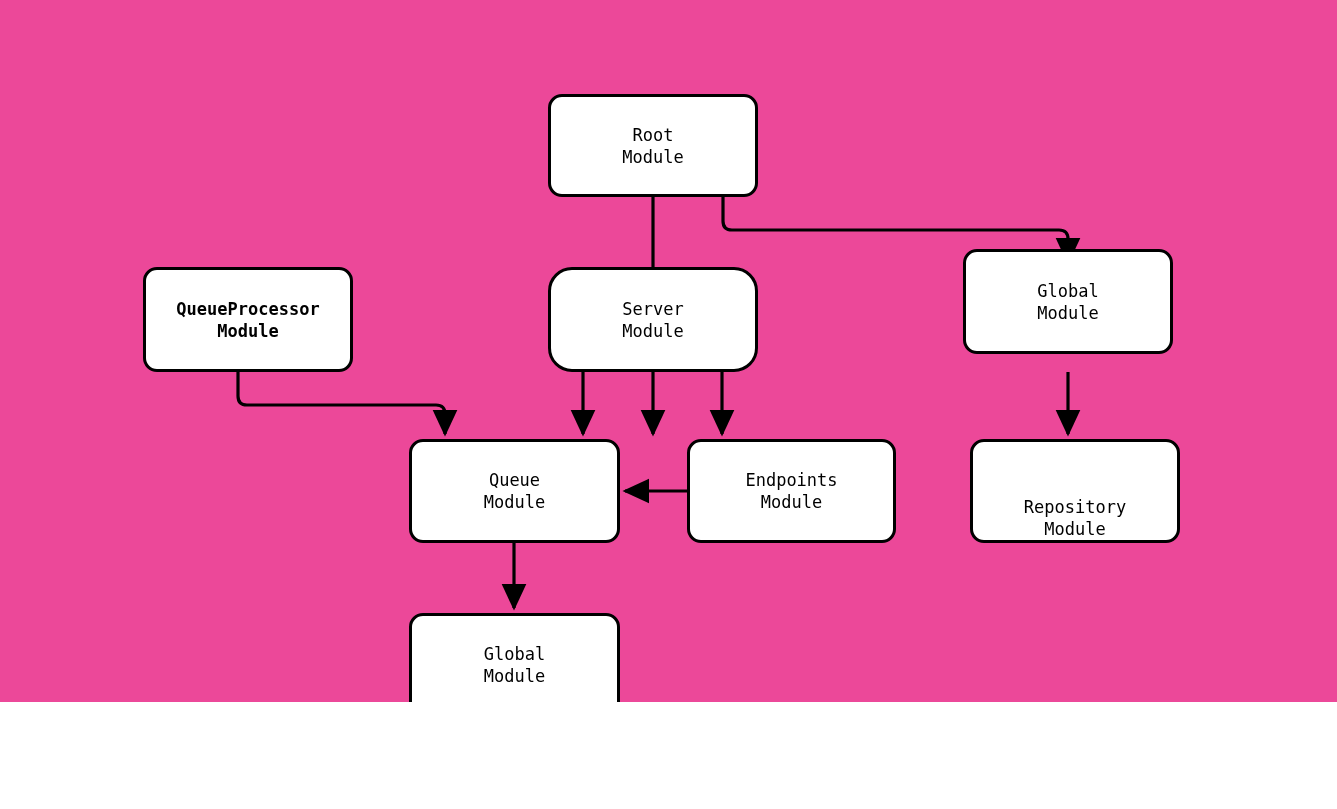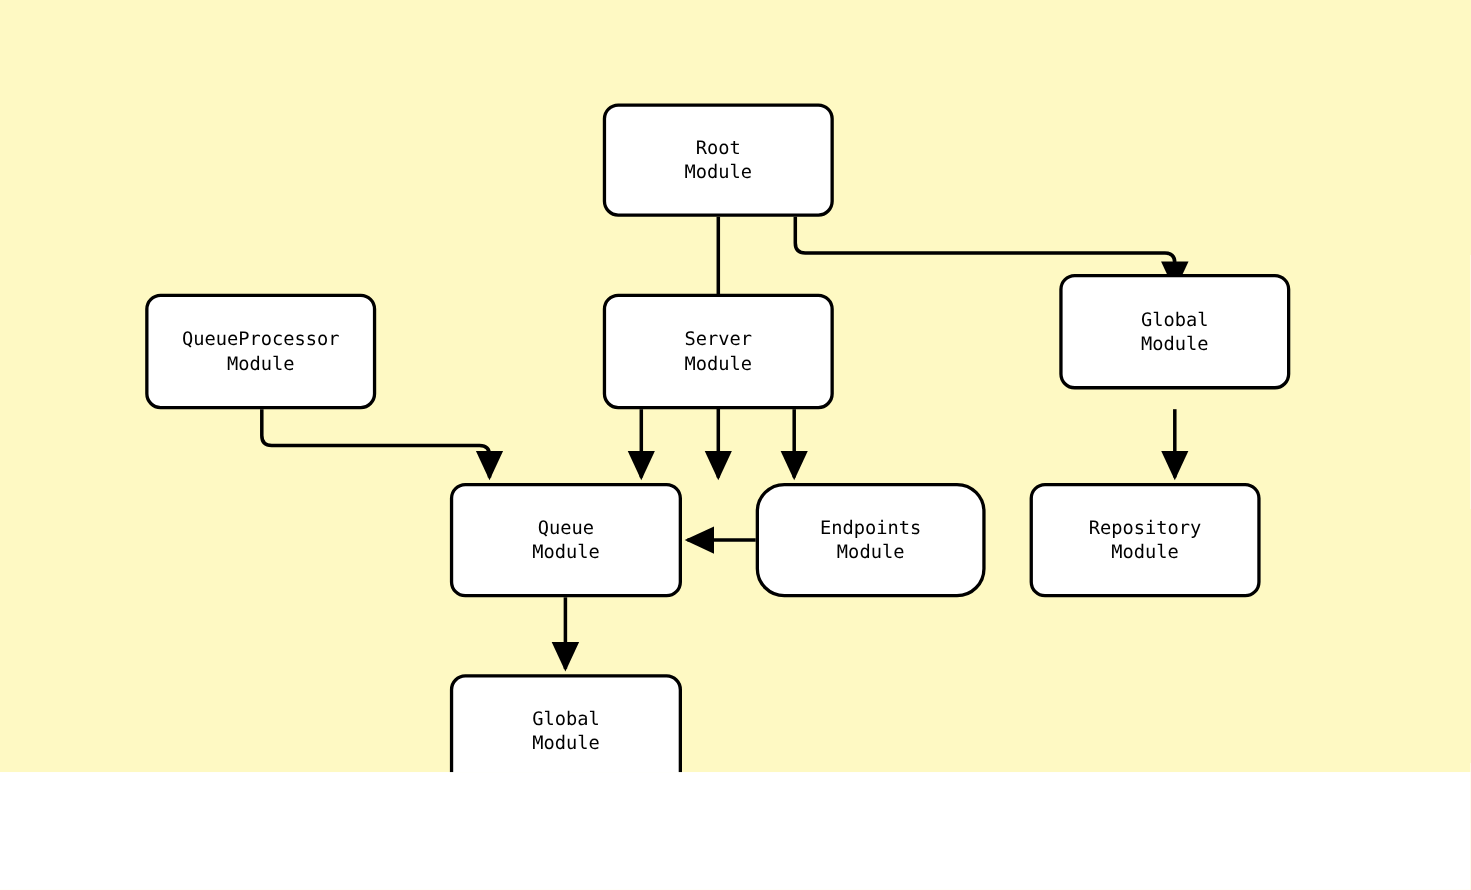--- a/index.html
+++ b/index.html
@@ -15,7 +15,7 @@
     position: relative;
     width: 1337px;
     height: 702px;
-    background: #fef9c3;
+    background: #ec4899;
     overflow: hidden;
   }
   #edge-layer {

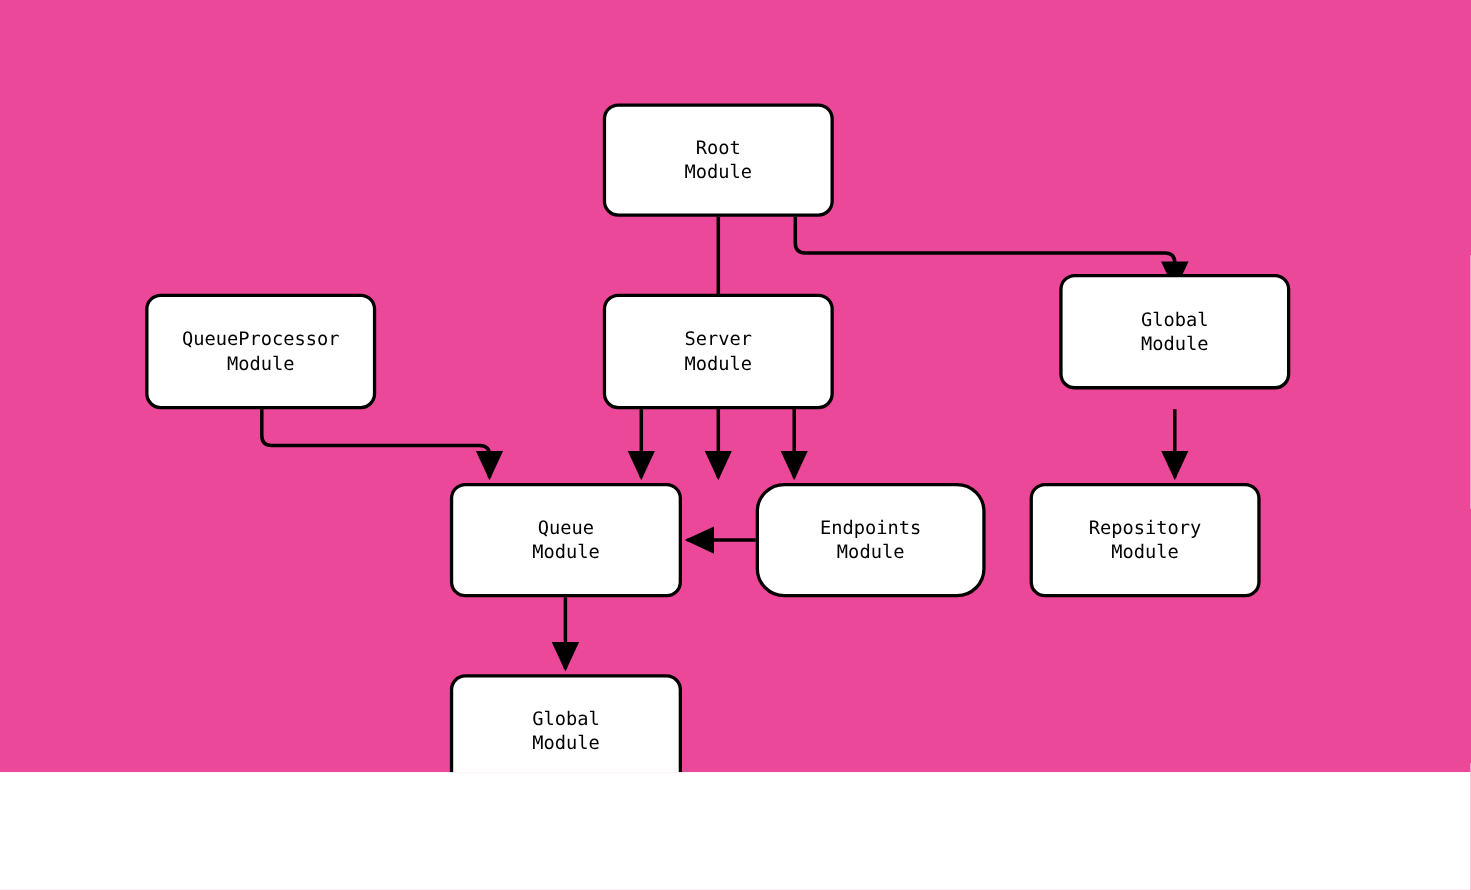--- a/index.html
+++ b/index.html
@@ -77,7 +77,7 @@
     <span class="node-label">Module</span>
   </div>
 
-  <div class="node" style="left: 132px; top: 267px; width: 210px; height: 105px;">
+  <div class="node" style="left: 143px; top: 267px; width: 210px; height: 105px; font-weight: bold;">
     <span class="node-label">QueueProcessor</span>
     <span class="node-label">Module</span>
   </div>

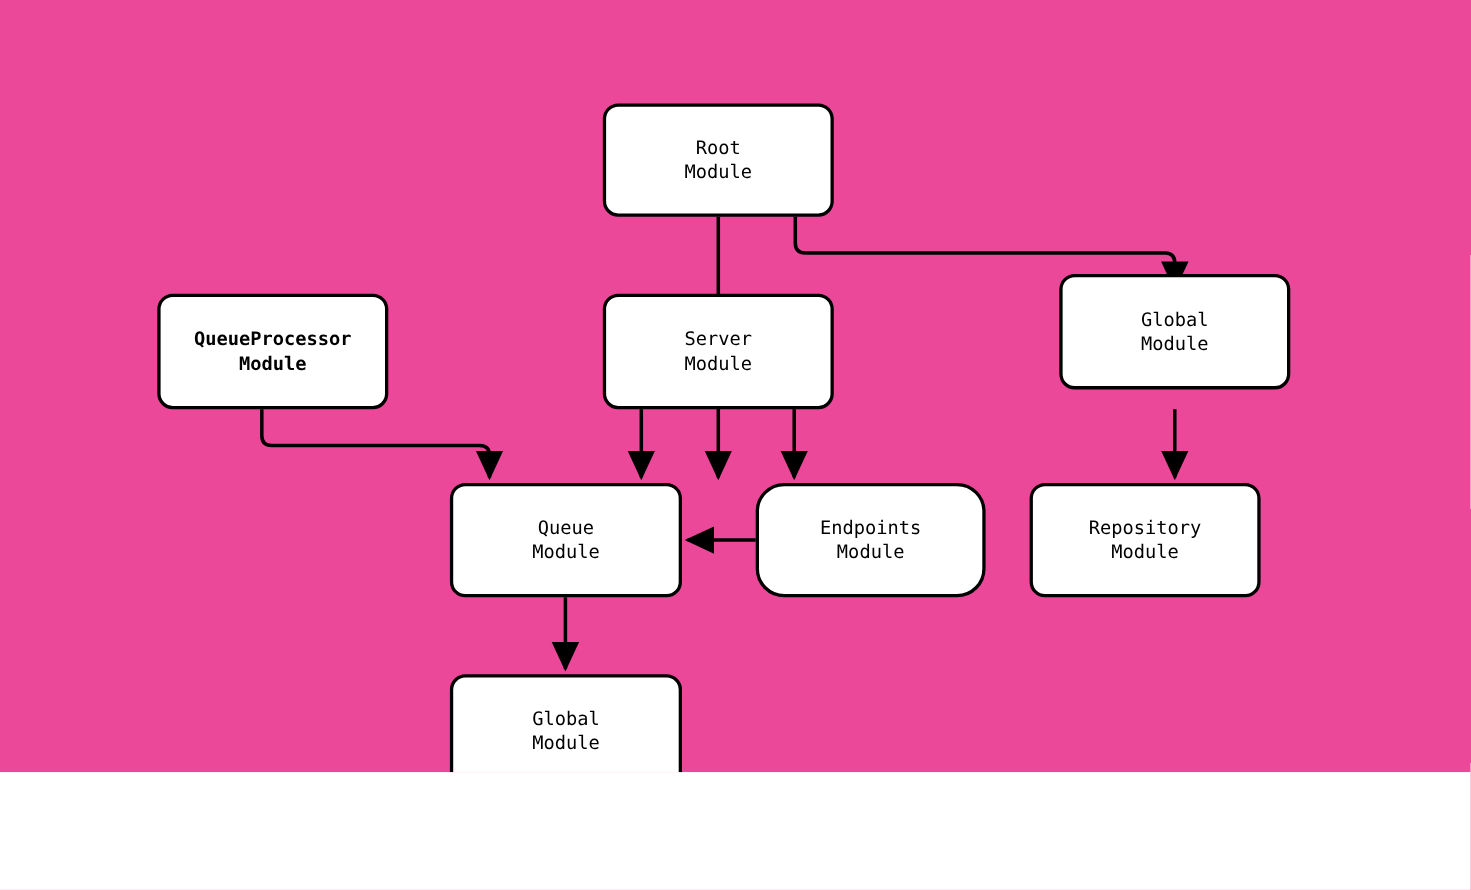--- a/index.html
+++ b/index.html
@@ -82,7 +82,7 @@
     <span class="node-label">Module</span>
   </div>
 
-  <div class="node" style="left: 548px; top: 267px; width: 210px; height: 105px;">
+  <div class="node" style="left: 548px; top: 267px; width: 210px; height: 105px; border-radius: 24px;">
     <span class="node-label">Server</span>
     <span class="node-label">Module</span>
   </div>

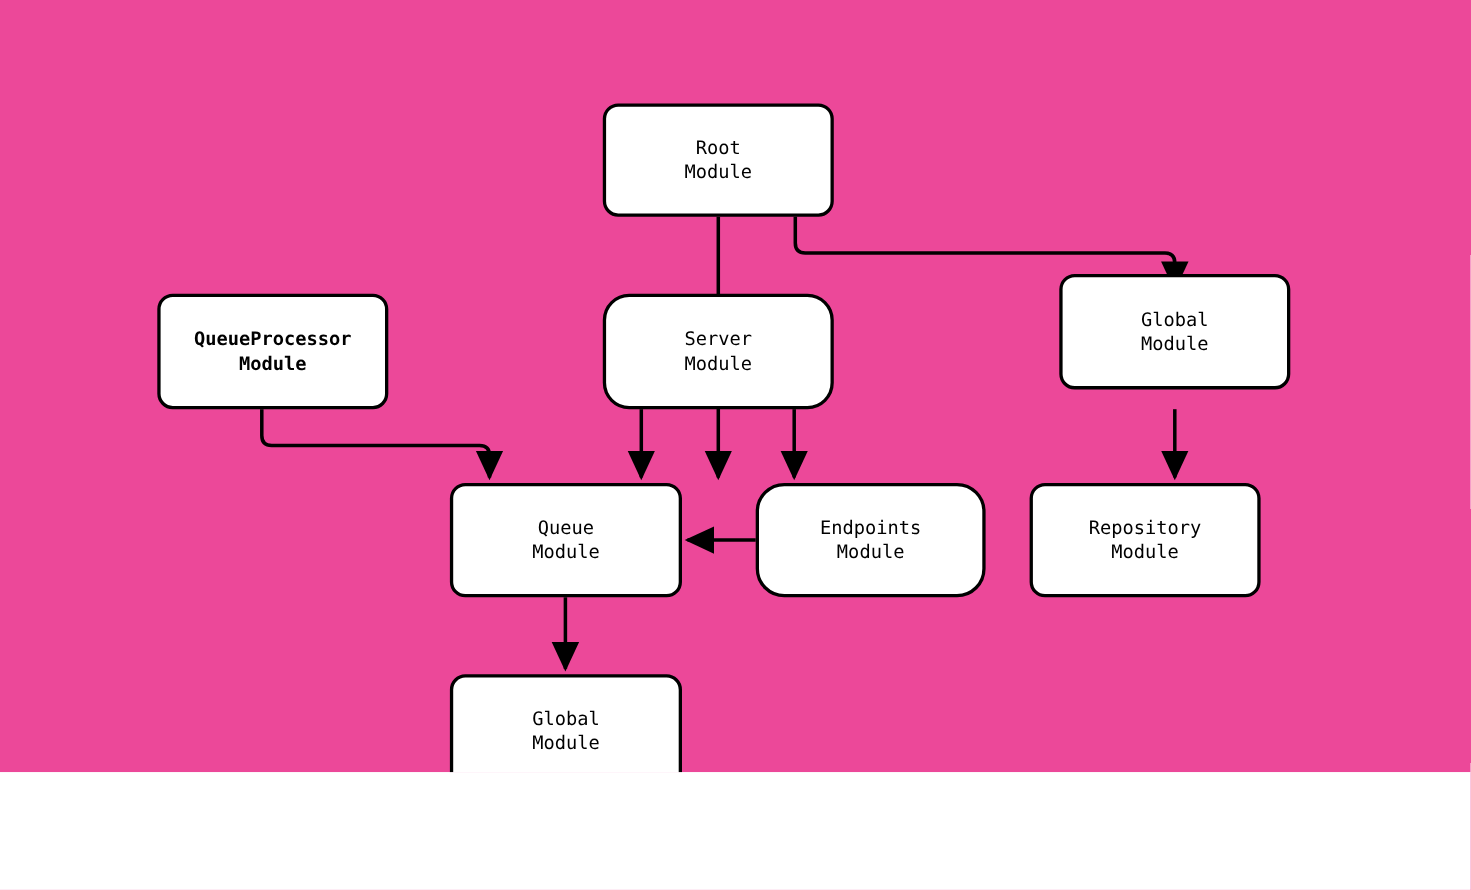--- a/index.html
+++ b/index.html
@@ -97,7 +97,7 @@
     <span class="node-label">Module</span>
   </div>
 
-  <div class="node" style="left: 687px; top: 439px; width: 209px; height: 104px; border-radius: 26px;">
+  <div class="node" style="left: 687px; top: 439px; width: 209px; height: 104px;">
     <span class="node-label">Endpoints</span>
     <span class="node-label">Module</span>
   </div>

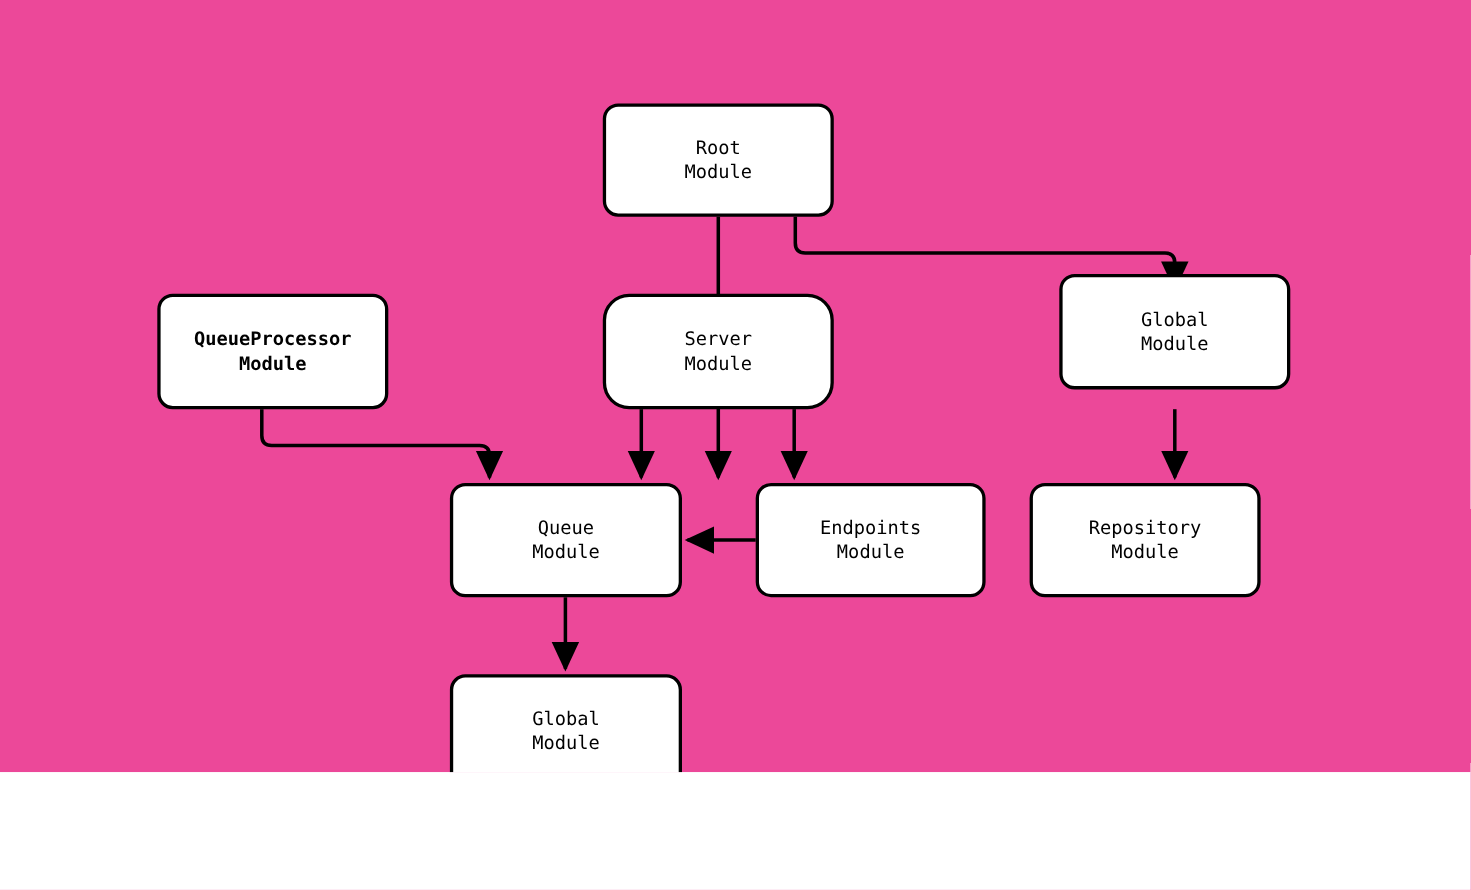--- a/index.html
+++ b/index.html
@@ -102,7 +102,7 @@
     <span class="node-label">Module</span>
   </div>
 
-  <div class="node" style="left: 936px; top: 439px; width: 210px; height: 104px;">
+  <div class="node" style="left: 970px; top: 439px; width: 210px; height: 104px; justify-content: flex-end;">
     <span class="node-label">Repository</span>
     <span class="node-label">Module</span>
   </div>

